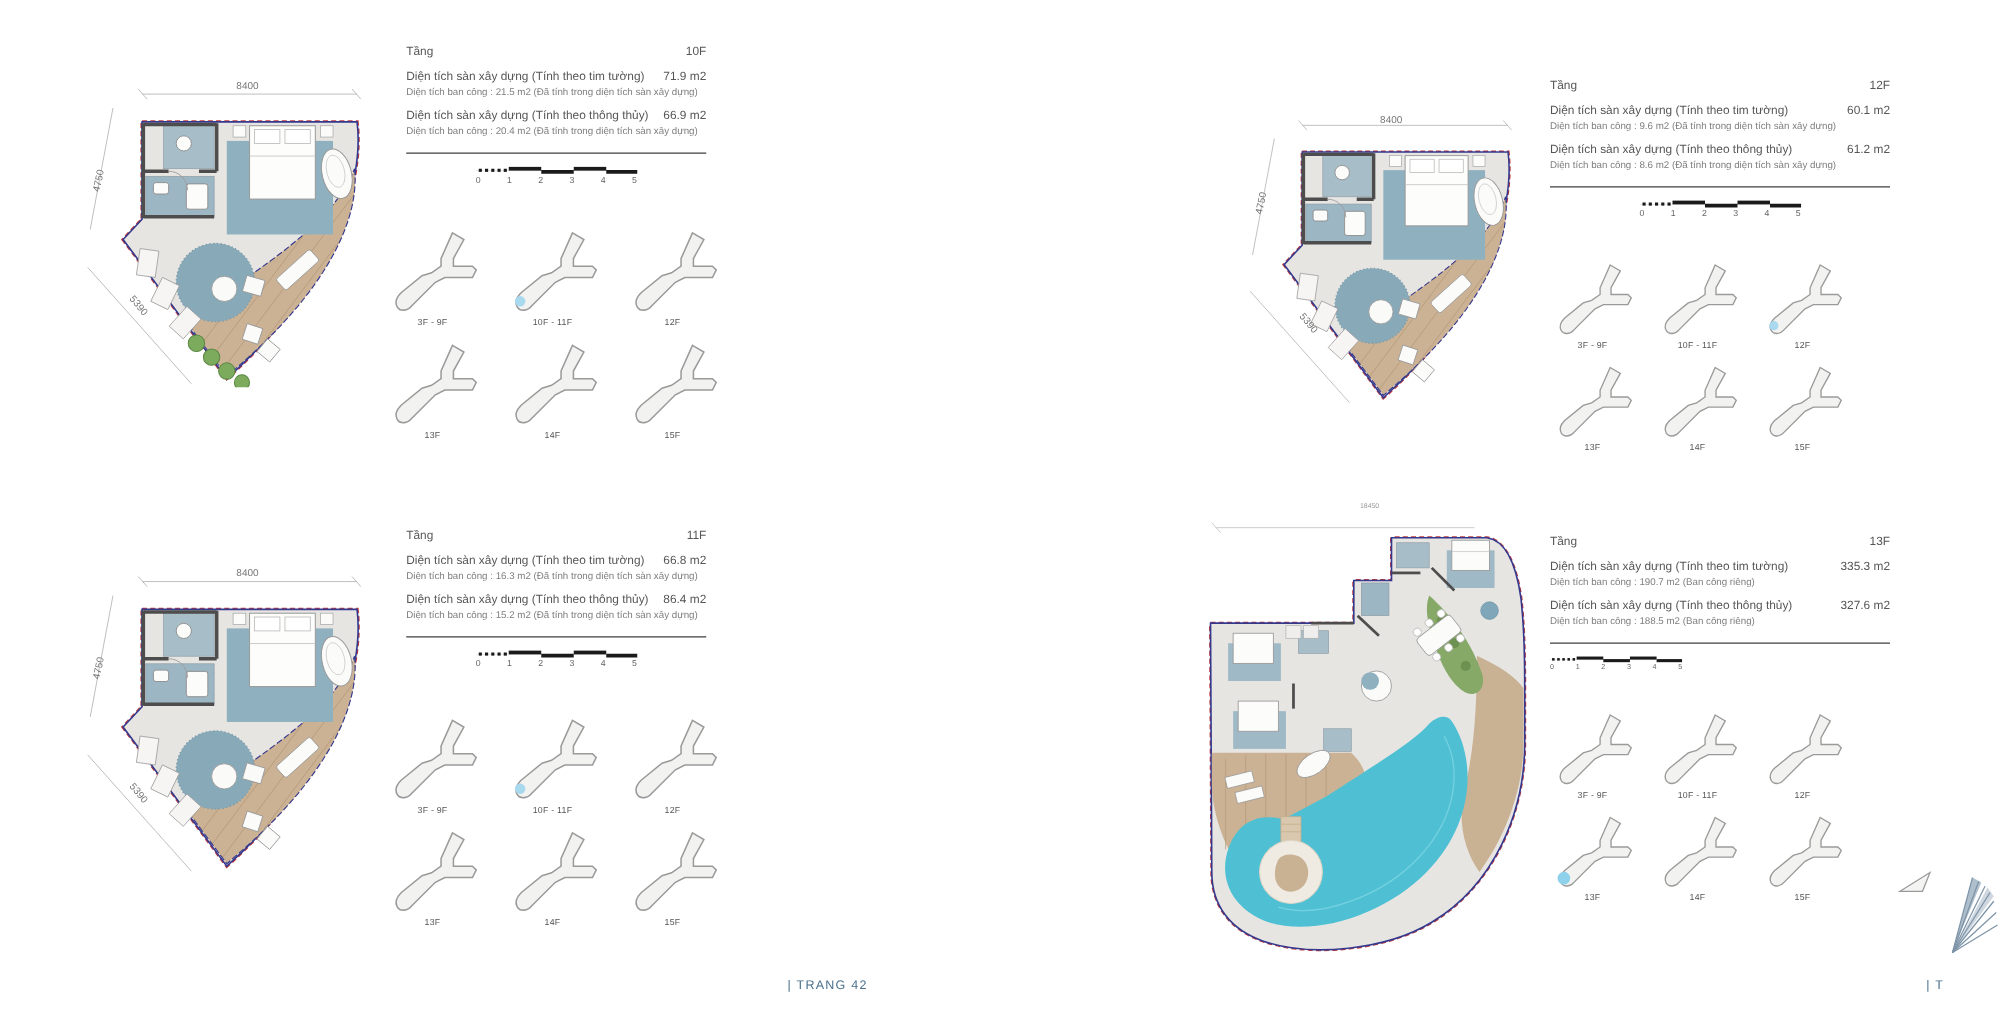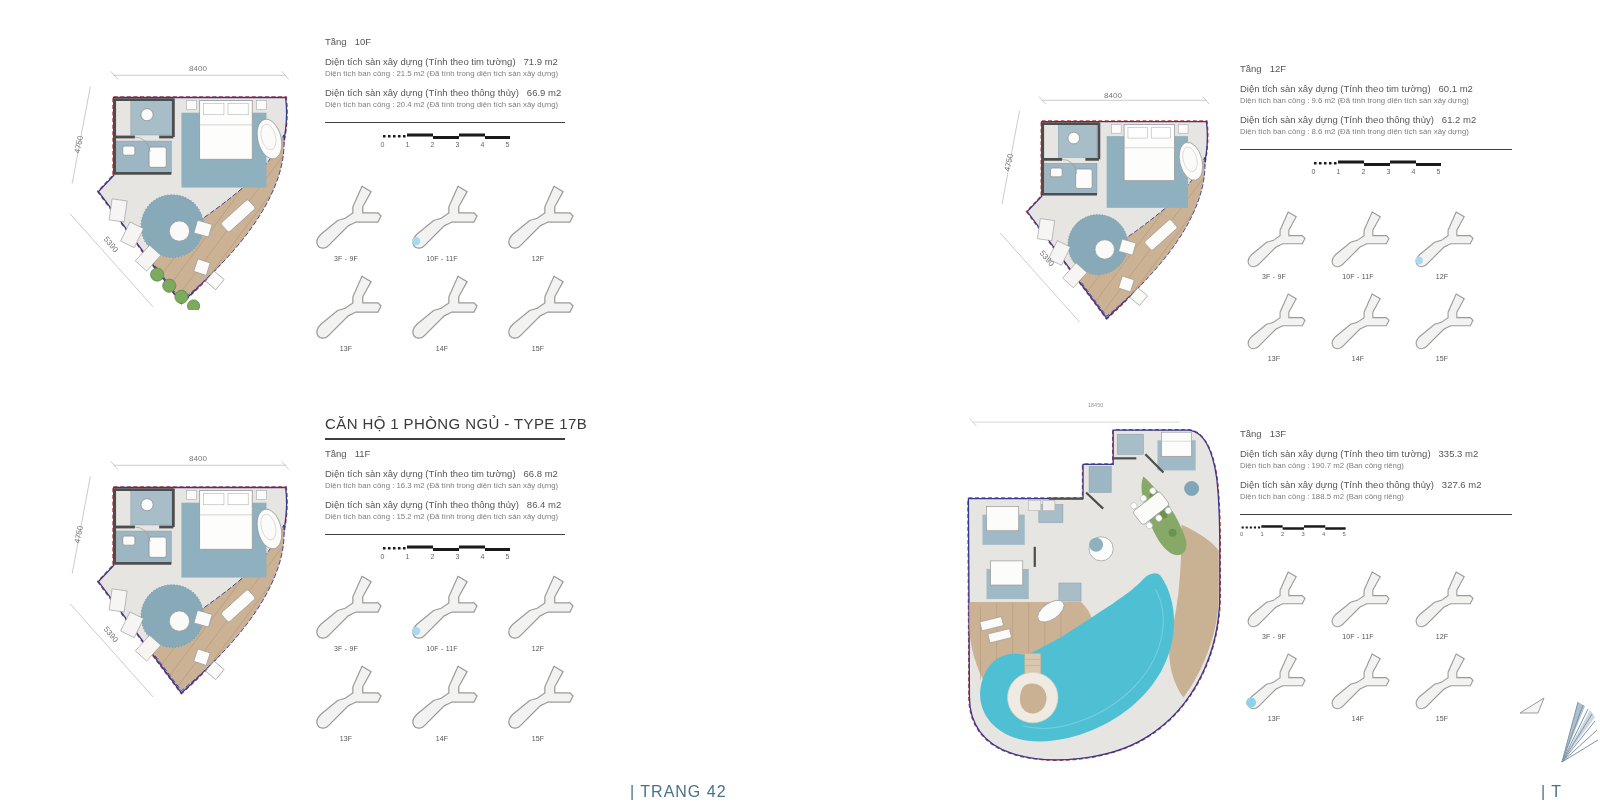--- a/index.html
+++ b/index.html
@@ -11,7 +11,7 @@
   .info{position:absolute;}
   .info-title{font-size:15px;color:#3a3a3a;letter-spacing:.4px;text-align:center;
               white-space:nowrap;border-bottom:2px solid #3f3f3f;padding-bottom:6px;}
-  .info-row{display:flex;justify-content:flex-start;font-size:9.5px;color:#565656;
+  .info-row{display:flex;justify-content:space-between;font-size:9.5px;color:#565656;
             margin-top:9px;align-items:baseline;}
   .info-row .lbl{white-space:nowrap;}
   .info-row .val{white-space:nowrap;margin-left:8px;}

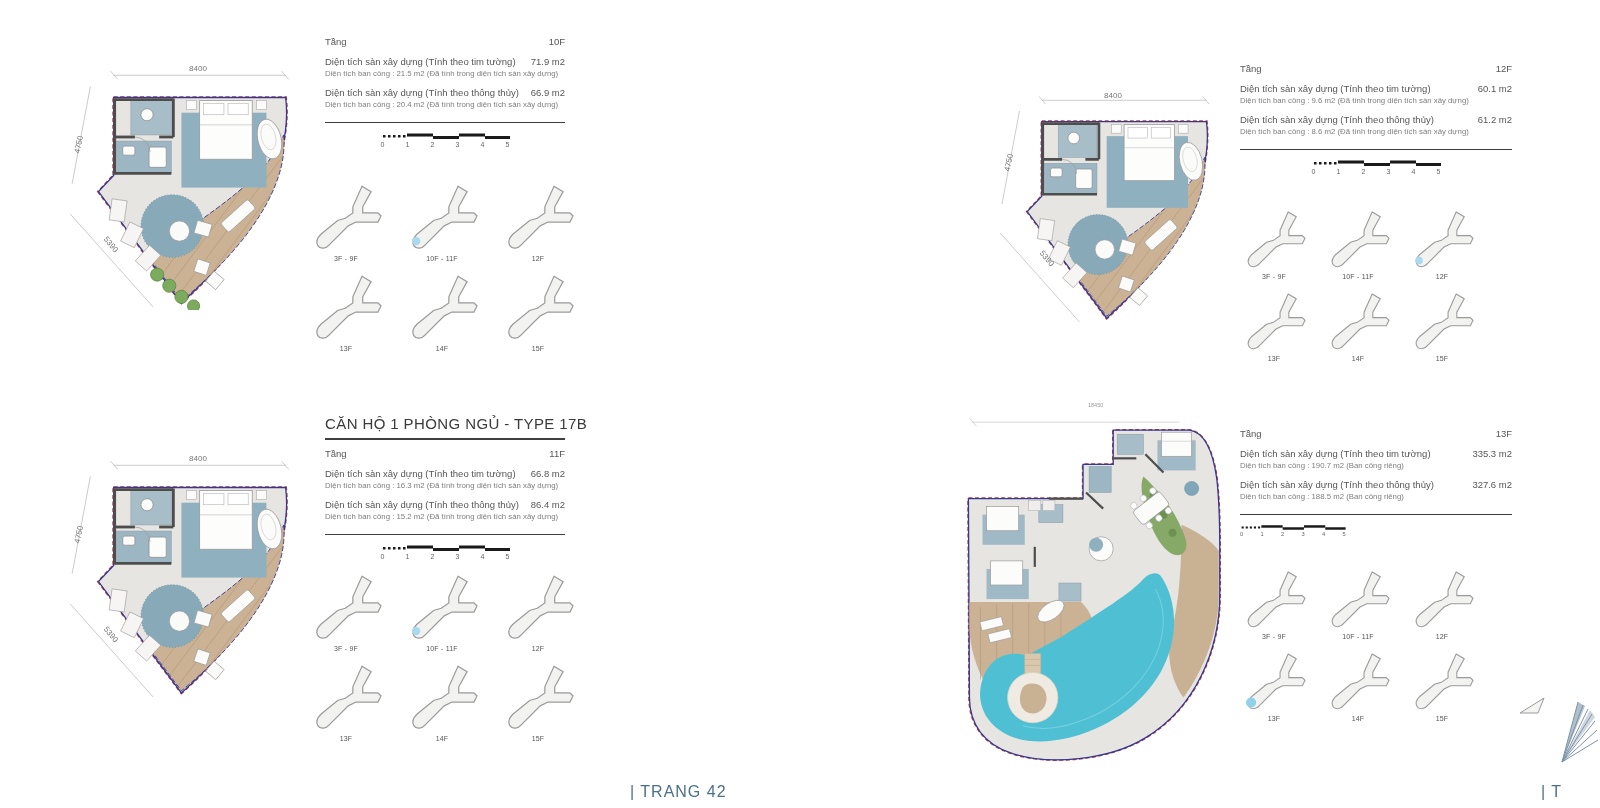--- a/index.html
+++ b/index.html
@@ -245,7 +245,6 @@
   <span class="dim rot-diag" style="left:102px;top:630px">5390</span>
 
   <div class="info" style="left:325px;top:415px;width:240px">
-    <div class="info-title">CĂN HỘ 1 PHÒNG NGỦ - TYPE 17B</div>
     <div class="info-row floor-row">
       <span class="lbl">Tầng</span>
       <span class="val">11F</span>

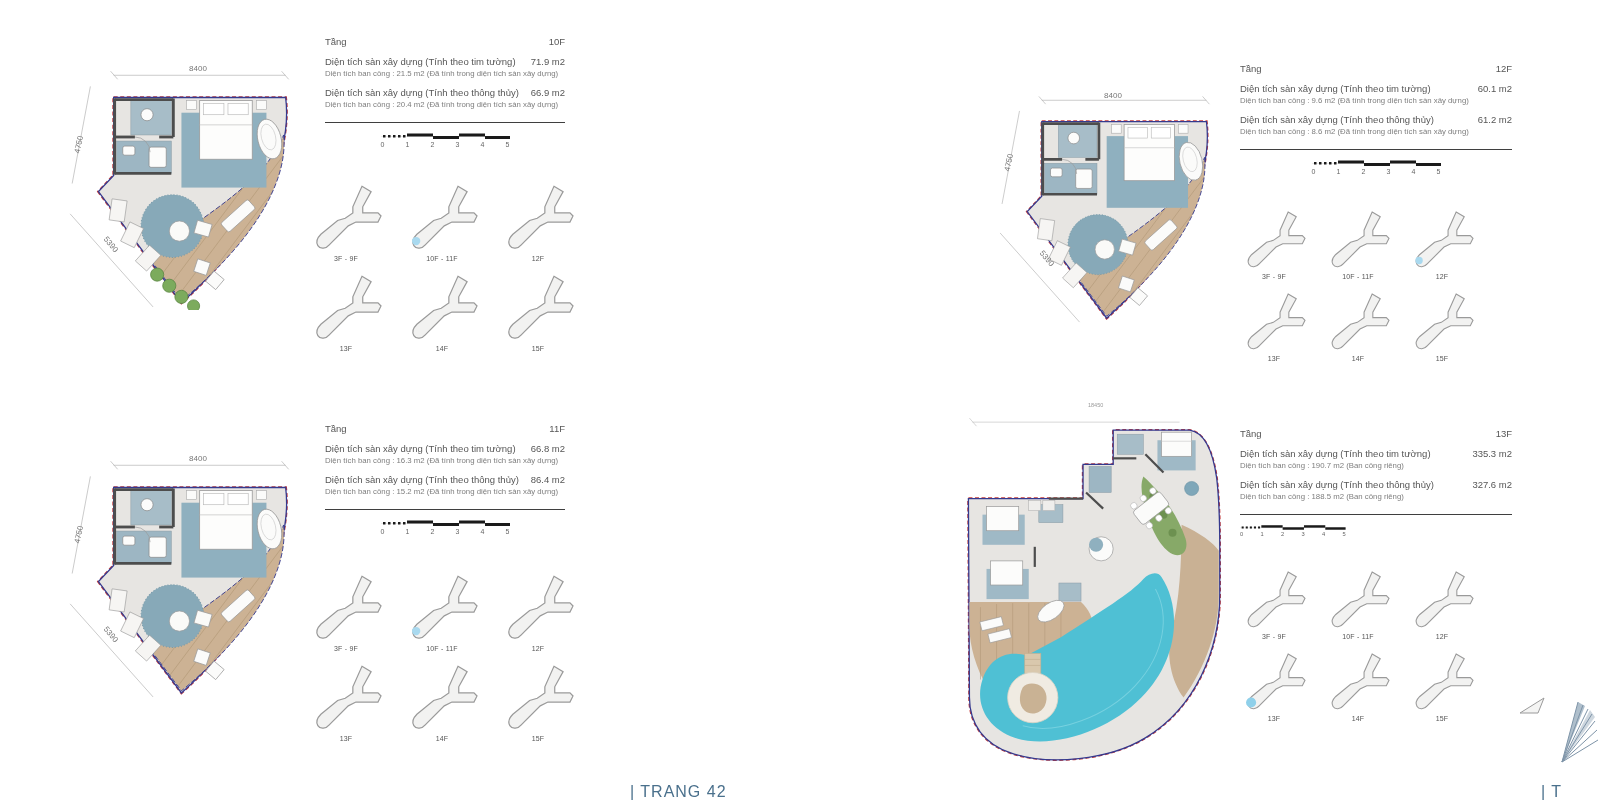--- a/index.html
+++ b/index.html
@@ -42,7 +42,7 @@
   .rot-diag{transform:rotate(50deg);}
 
   
-  .footer-label{position:absolute;font-size:16px;letter-spacing:1px;color:#4a708c;white-space:nowrap;}
+  .footer-label{position:absolute;font-size:10px;letter-spacing:1px;color:#4a708c;white-space:nowrap;}
 </style>
 </head>
 <body>

